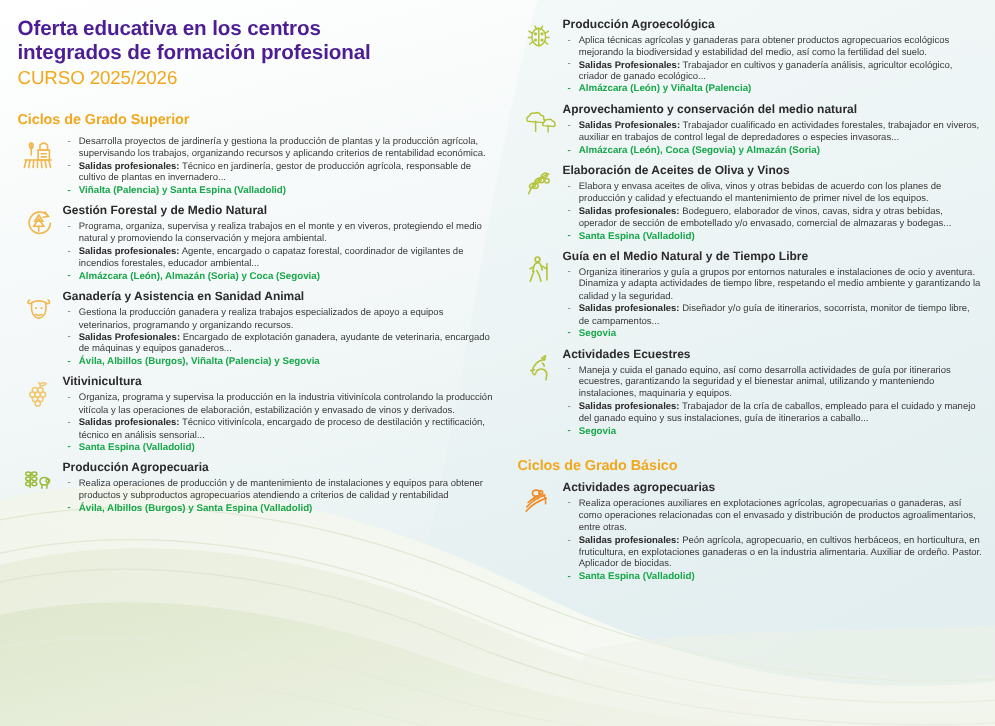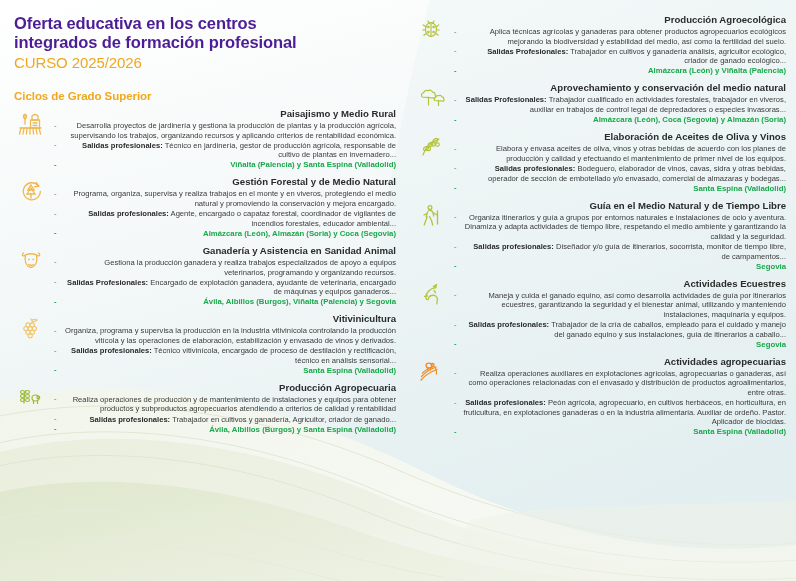--- a/index.html
+++ b/index.html
@@ -62,7 +62,7 @@
     padding-top:1px;
   }
   .prog-icon svg { display:block; }
-  .prog-body { flex:1; padding-left:2px;text-align:right; }
+  .prog-body { flex:1; padding-left:2px; }
 
   .prog-name {
     font-size:9.6px;

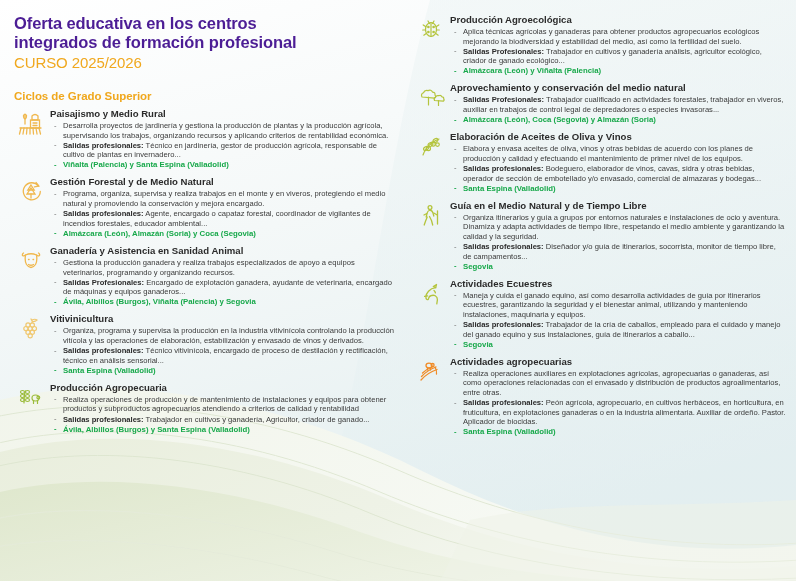--- a/index.html
+++ b/index.html
@@ -173,7 +173,6 @@
         </svg>
       </div>
       <div class="prog-body">
-        <div class="prog-name">Paisajismo y Medio Rural</div>
         <ul class="bullets">
           <li>Desarrolla proyectos de jardinería y gestiona la producción de plantas y la producción agrícola, supervisando los trabajos, organizando recursos y aplicando criterios de rentabilidad económica.</li>
           <li><b>Salidas profesionales:</b> <span>Técnico en jardinería, gestor de producción agrícola, responsable de cultivo de plantas en invernadero...</span></li>

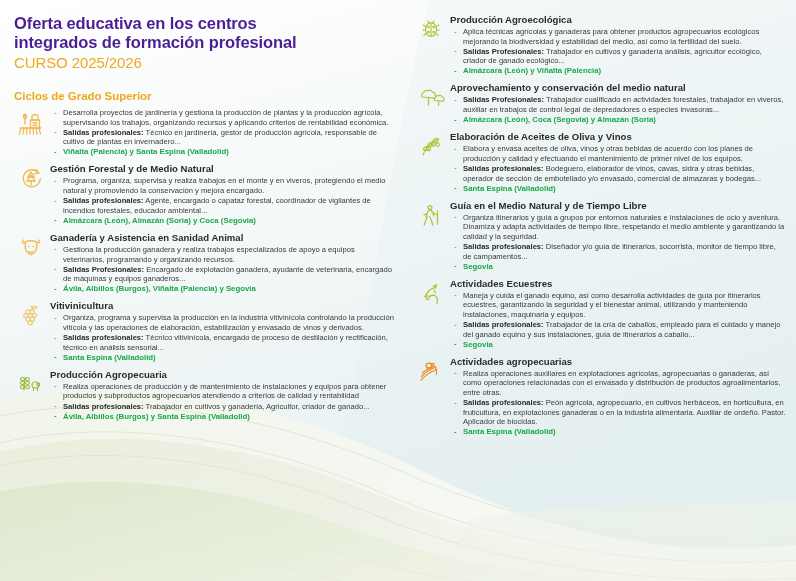--- a/index.html
+++ b/index.html
@@ -194,7 +194,7 @@
       <div class="prog-body">
         <div class="prog-name">Gestión Forestal y de Medio Natural</div>
         <ul class="bullets">
-          <li>Programa, organiza, supervisa y realiza trabajos en el monte y en viveros, protegiendo el medio natural y promoviendo la conservación y mejora encargado.</li>
+          <li>Programa, organiza, supervisa y realiza trabajos en el monte y en viveros, protegiendo el medio natural y promoviendo la conservación y mejora ambiental.</li>
           <li><b>Salidas profesionales:</b> <span>Agente, encargado o capataz forestal, coordinador de vigilantes de incendios forestales, educador ambiental...</span></li>
           <li class="loc">Almázcara (León), Almazán (Soria) y Coca (Segovia)</li>
         </ul>

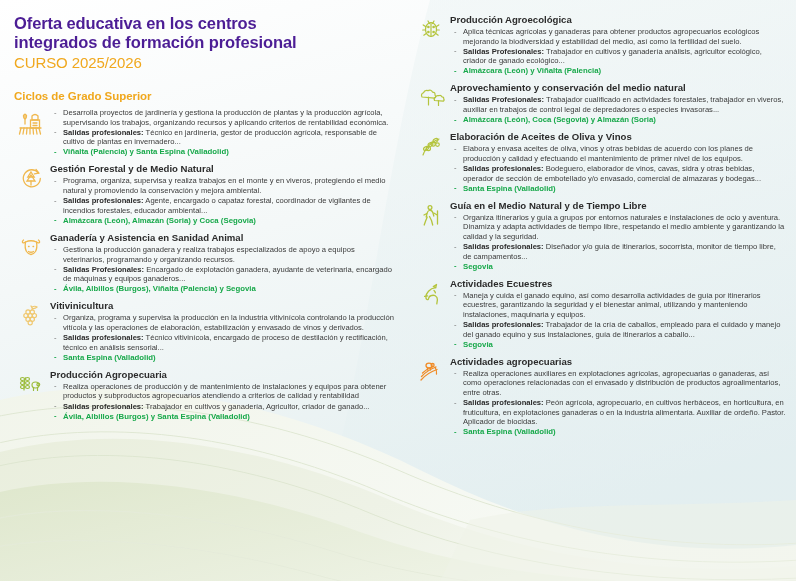--- a/index.html
+++ b/index.html
@@ -386,6 +386,7 @@
       </div>
     </div>
 
+    <div class="section-head">Ciclos de Grado Básico</div>
 
     <div class="prog">
       <div class="prog-icon">

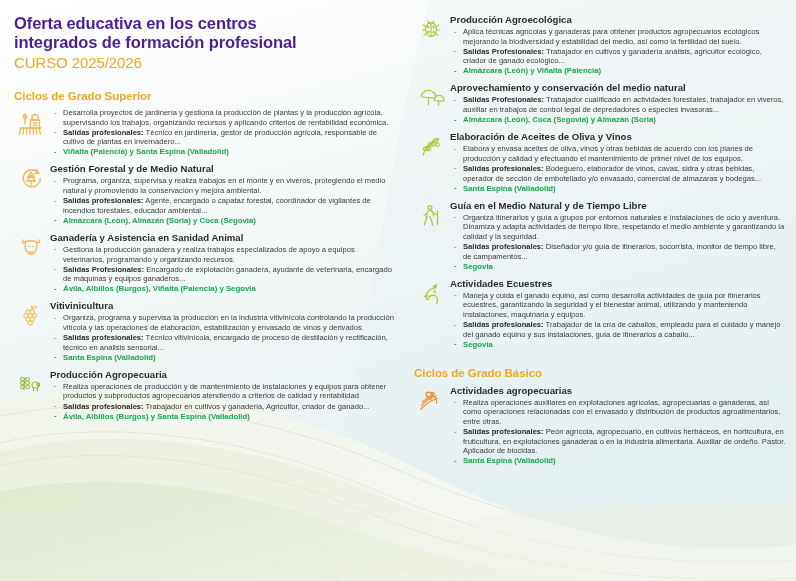--- a/index.html
+++ b/index.html
@@ -268,7 +268,6 @@
         <div class="prog-name">Producción Agropecuaria</div>
         <ul class="bullets">
           <li>Realiza operaciones de producción y de mantenimiento de instalaciones y equipos para obtener productos y subproductos agropecuarios atendiendo a criterios de calidad y rentabilidad</li>
-          <li><b>Salidas profesionales:</b> <span>Trabajador en cultivos y ganadería, Agricultor, criador de ganado...</span></li>
           <li class="loc">Ávila, Albillos (Burgos) y Santa Espina (Valladolid)</li>
         </ul>
       </div>

